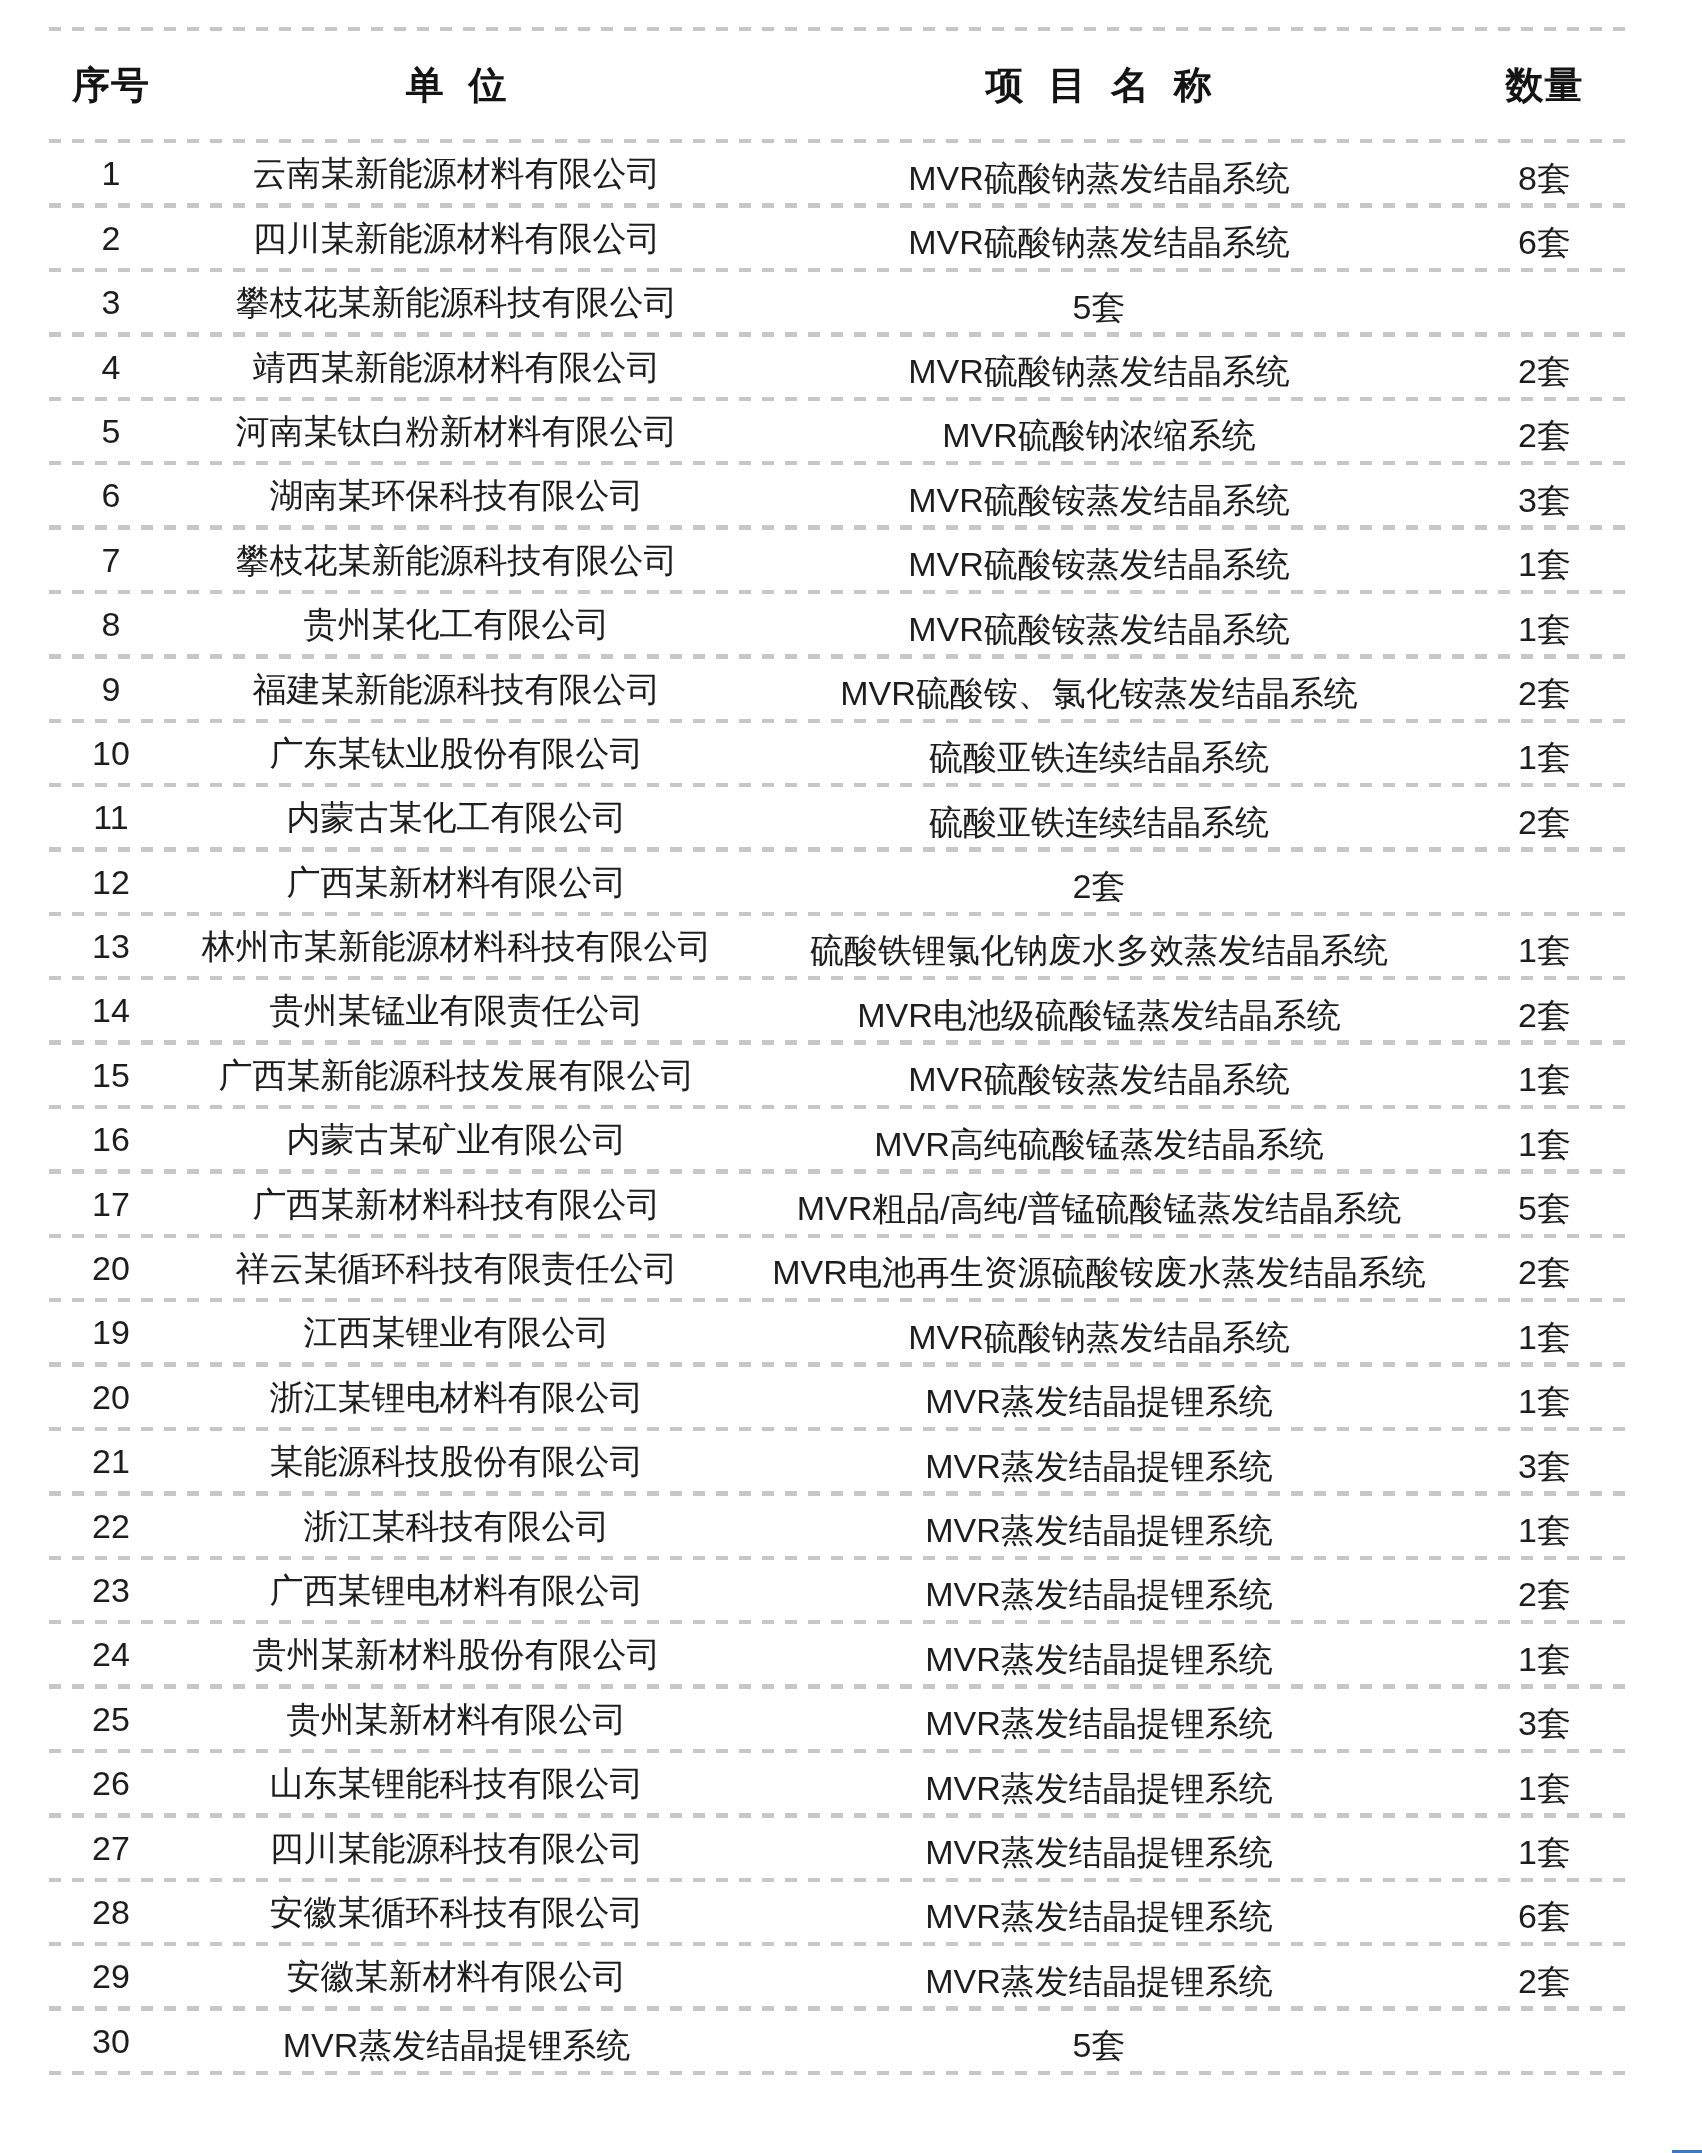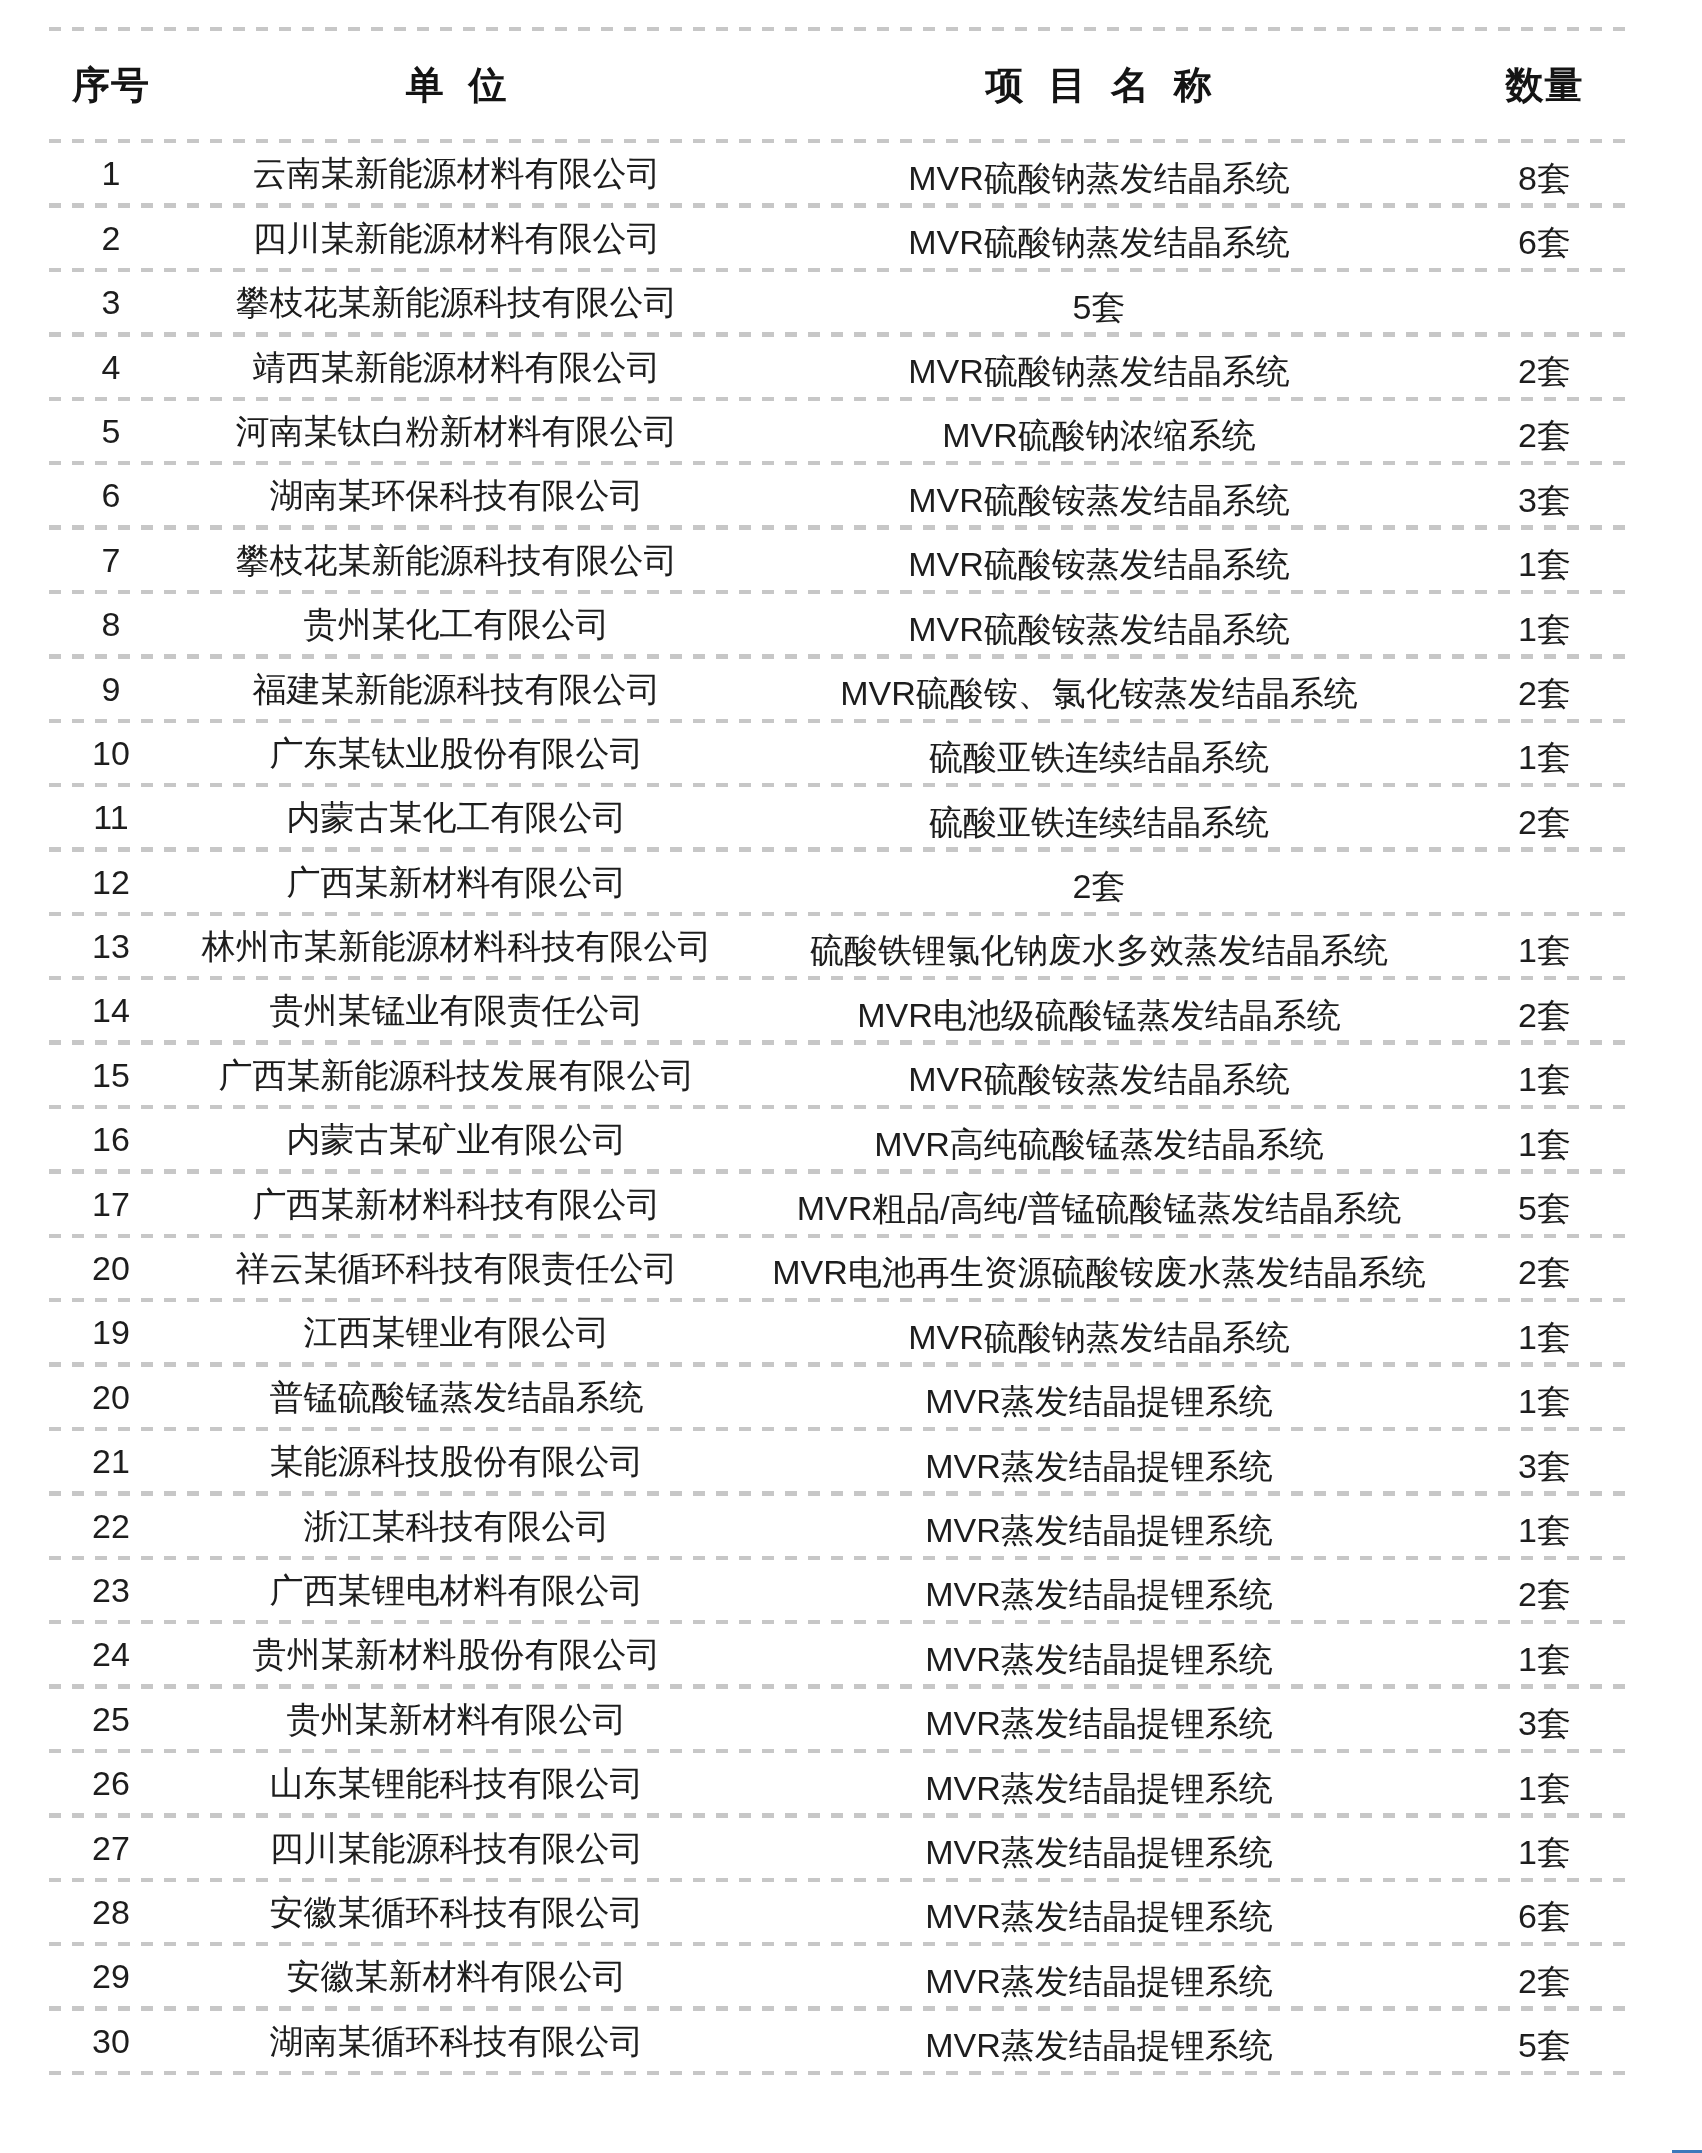--- a/index.html
+++ b/index.html
@@ -235,7 +235,7 @@
 
   <div class="grid-row data-row">
     <div class="cell col-index">20</div>
-    <div class="cell col-company">普锰硫酸锰蒸发结晶系统</div>
+    <div class="cell col-company">浙江某锂电材料有限公司</div>
     <div class="cell col-project">MVR蒸发结晶提锂系统</div>
     <div class="cell col-quantity">1套</div>
   </div>

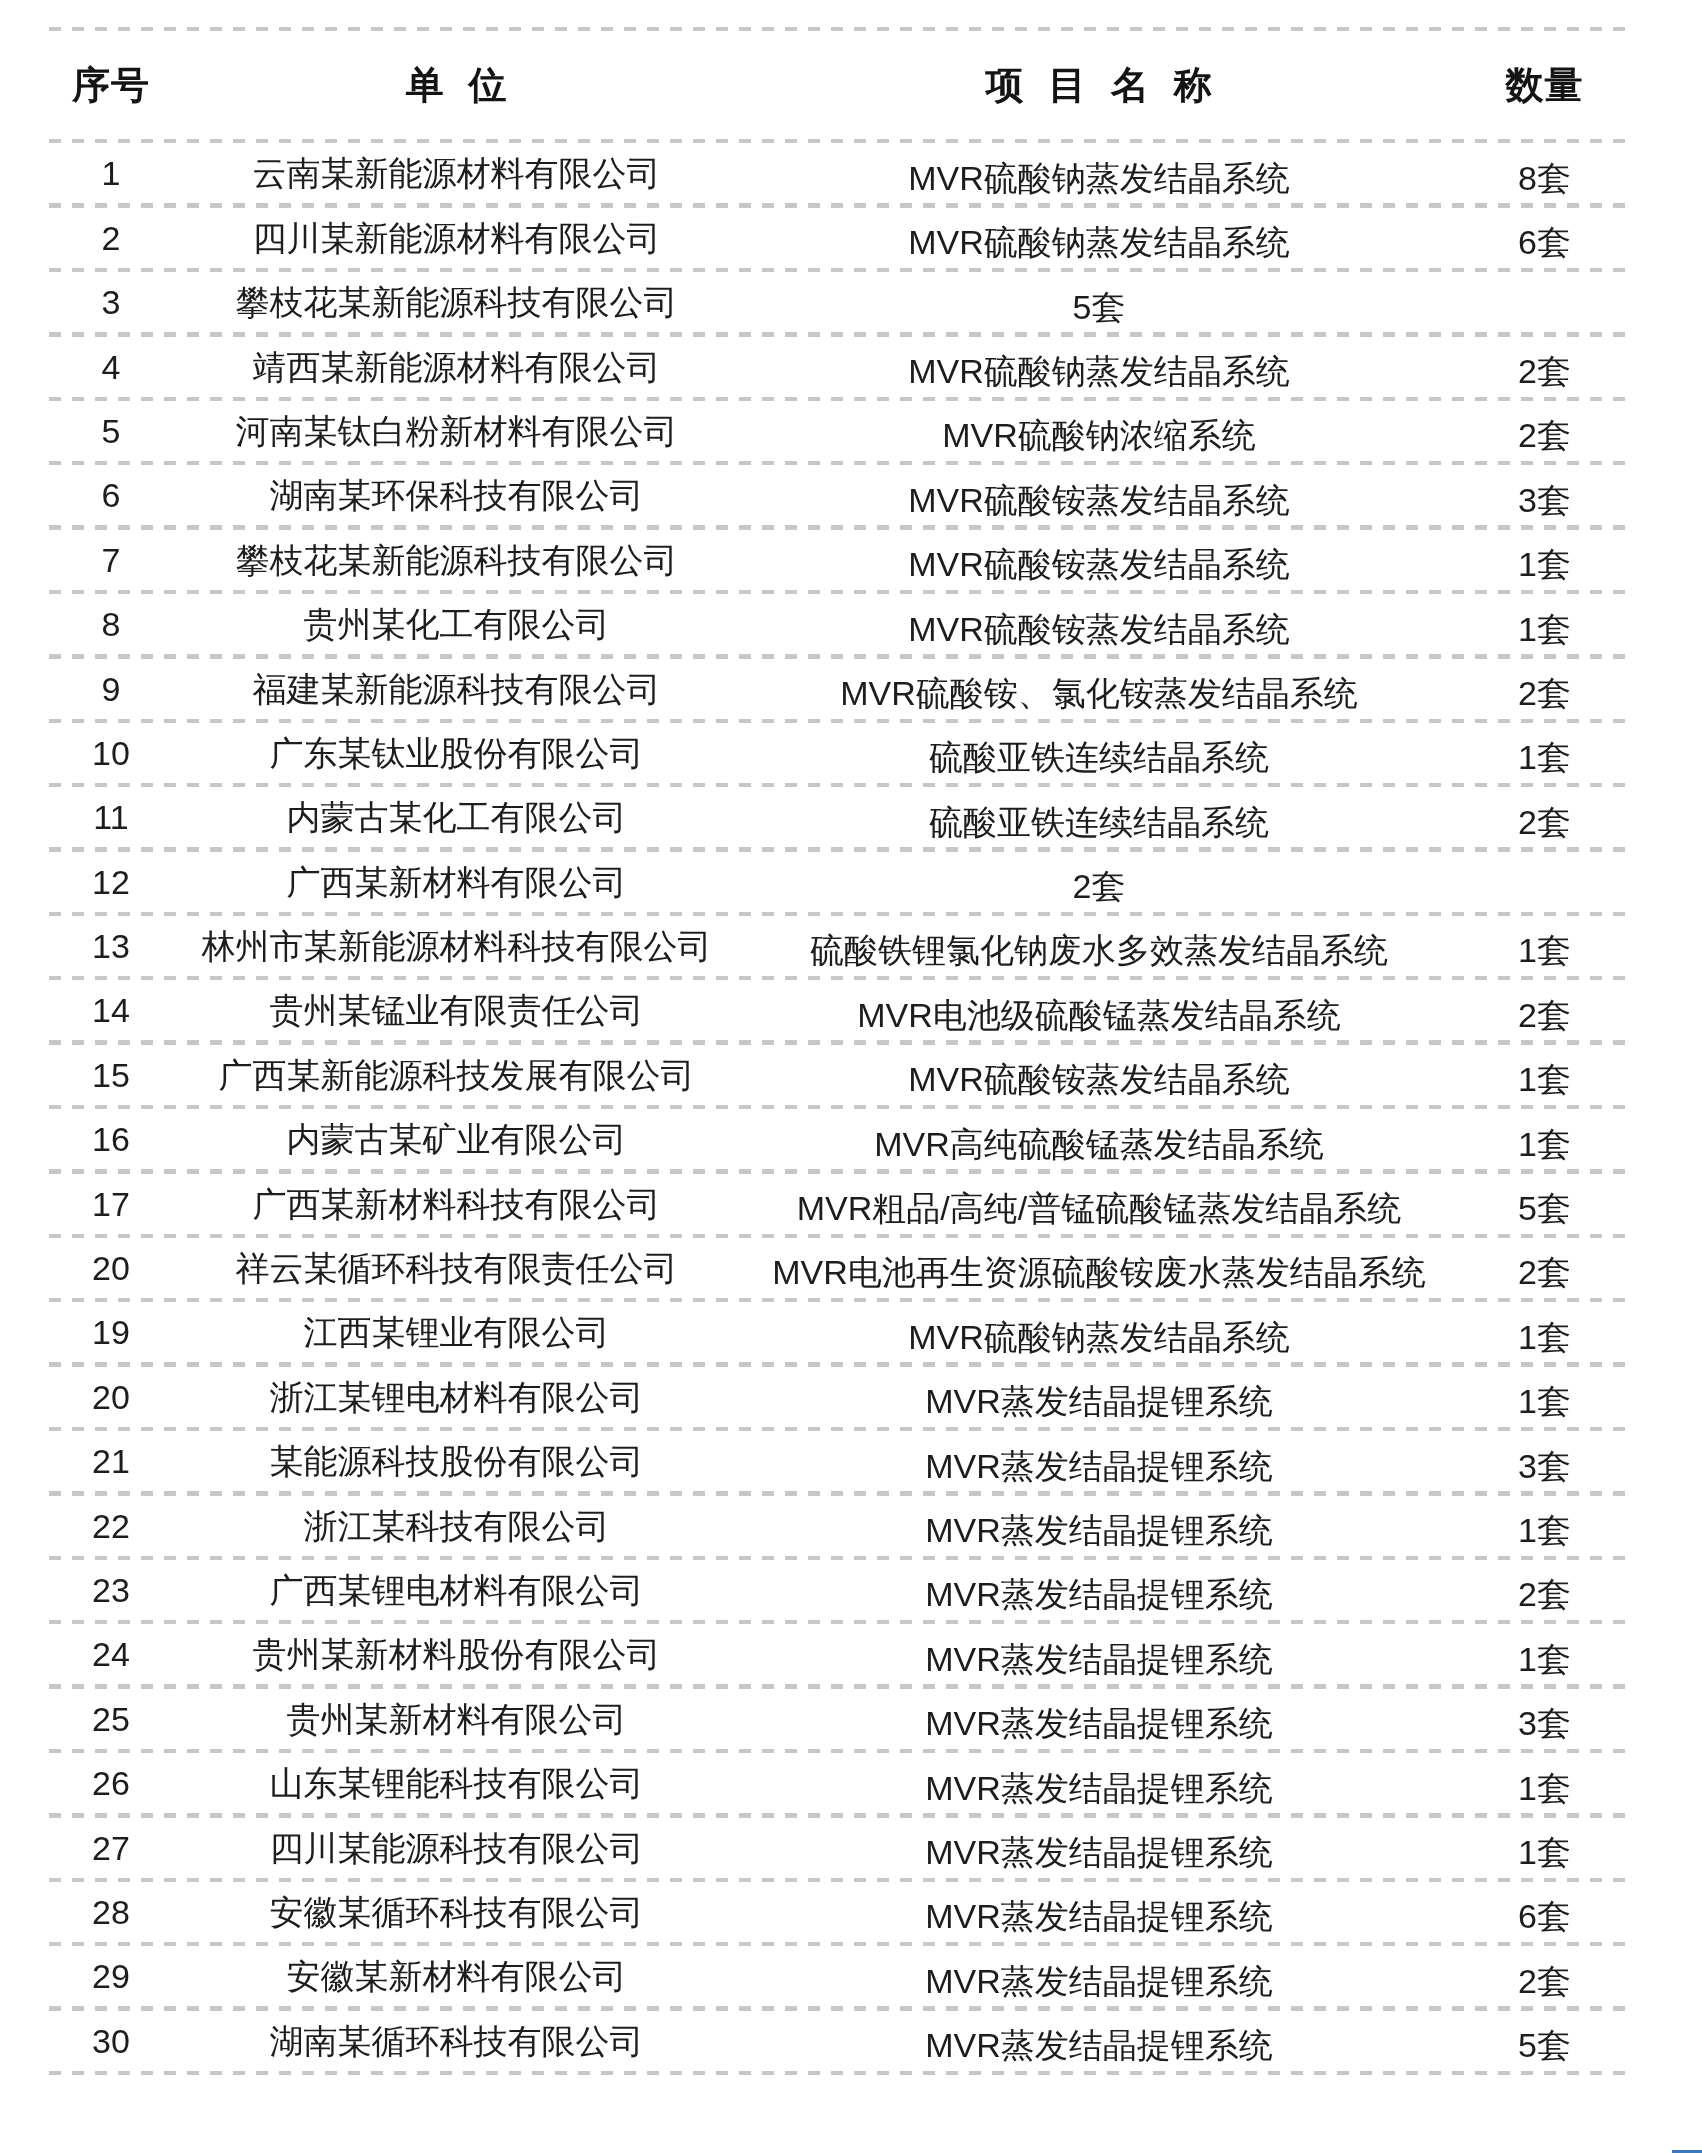--- a/index.html
+++ b/index.html
@@ -315,7 +315,6 @@
 
   <div class="grid-row data-row">
     <div class="cell col-index">30</div>
-    <div class="cell col-company">湖南某循环科技有限公司</div>
     <div class="cell col-project">MVR蒸发结晶提锂系统</div>
     <div class="cell col-quantity">5套</div>
   </div>

